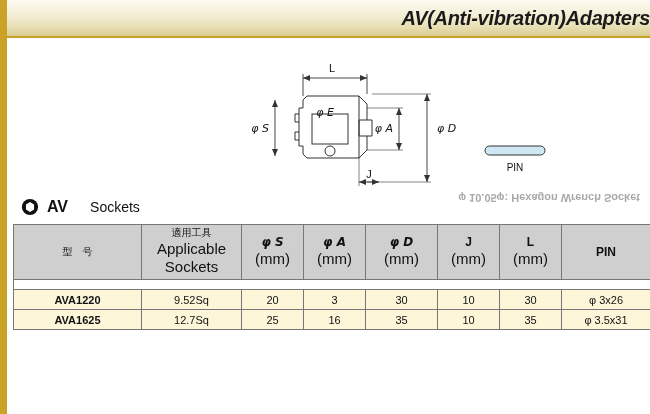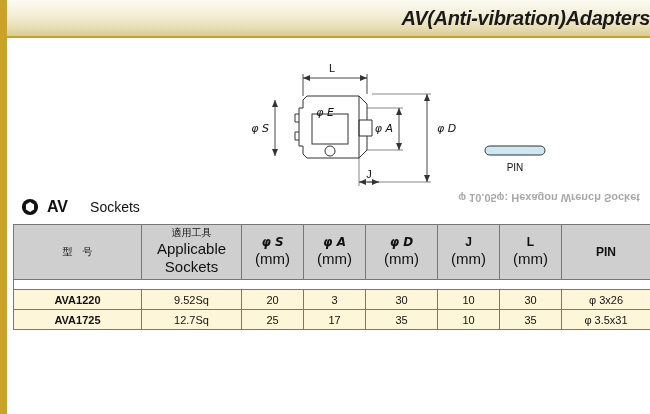--- a/index.html
+++ b/index.html
@@ -292,6 +292,16 @@
           <td>φ 3x26</td>
         </tr>
         <tr>
+          <td class="model">AVA1625</td>
+          <td>12.7Sq</td>
+          <td>25</td>
+          <td>16</td>
+          <td>35</td>
+          <td>10</td>
+          <td>35</td>
+          <td>φ 3.5x31</td>
+        </tr>
+        <tr>
           <td class="model">AVA1725</td>
           <td>12.7Sq</td>
           <td>25</td>

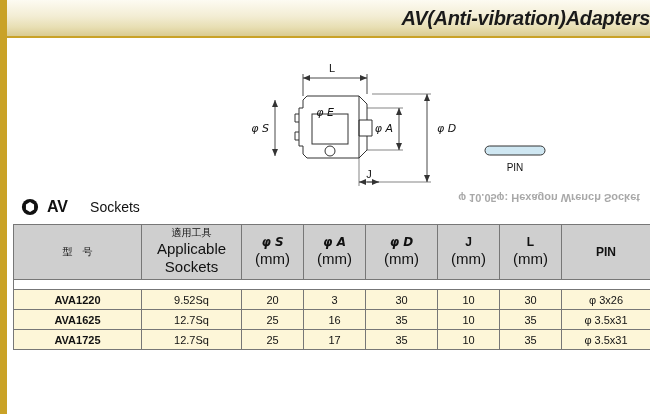--- a/index.html
+++ b/index.html
@@ -301,16 +301,6 @@
           <td>35</td>
           <td>φ 3.5x31</td>
         </tr>
-        <tr>
-          <td class="model">AVA1725</td>
-          <td>12.7Sq</td>
-          <td>25</td>
-          <td>17</td>
-          <td>35</td>
-          <td>10</td>
-          <td>35</td>
-          <td>φ 3.5x31</td>
-        </tr>
       </tbody>
     </table>
   </div>

